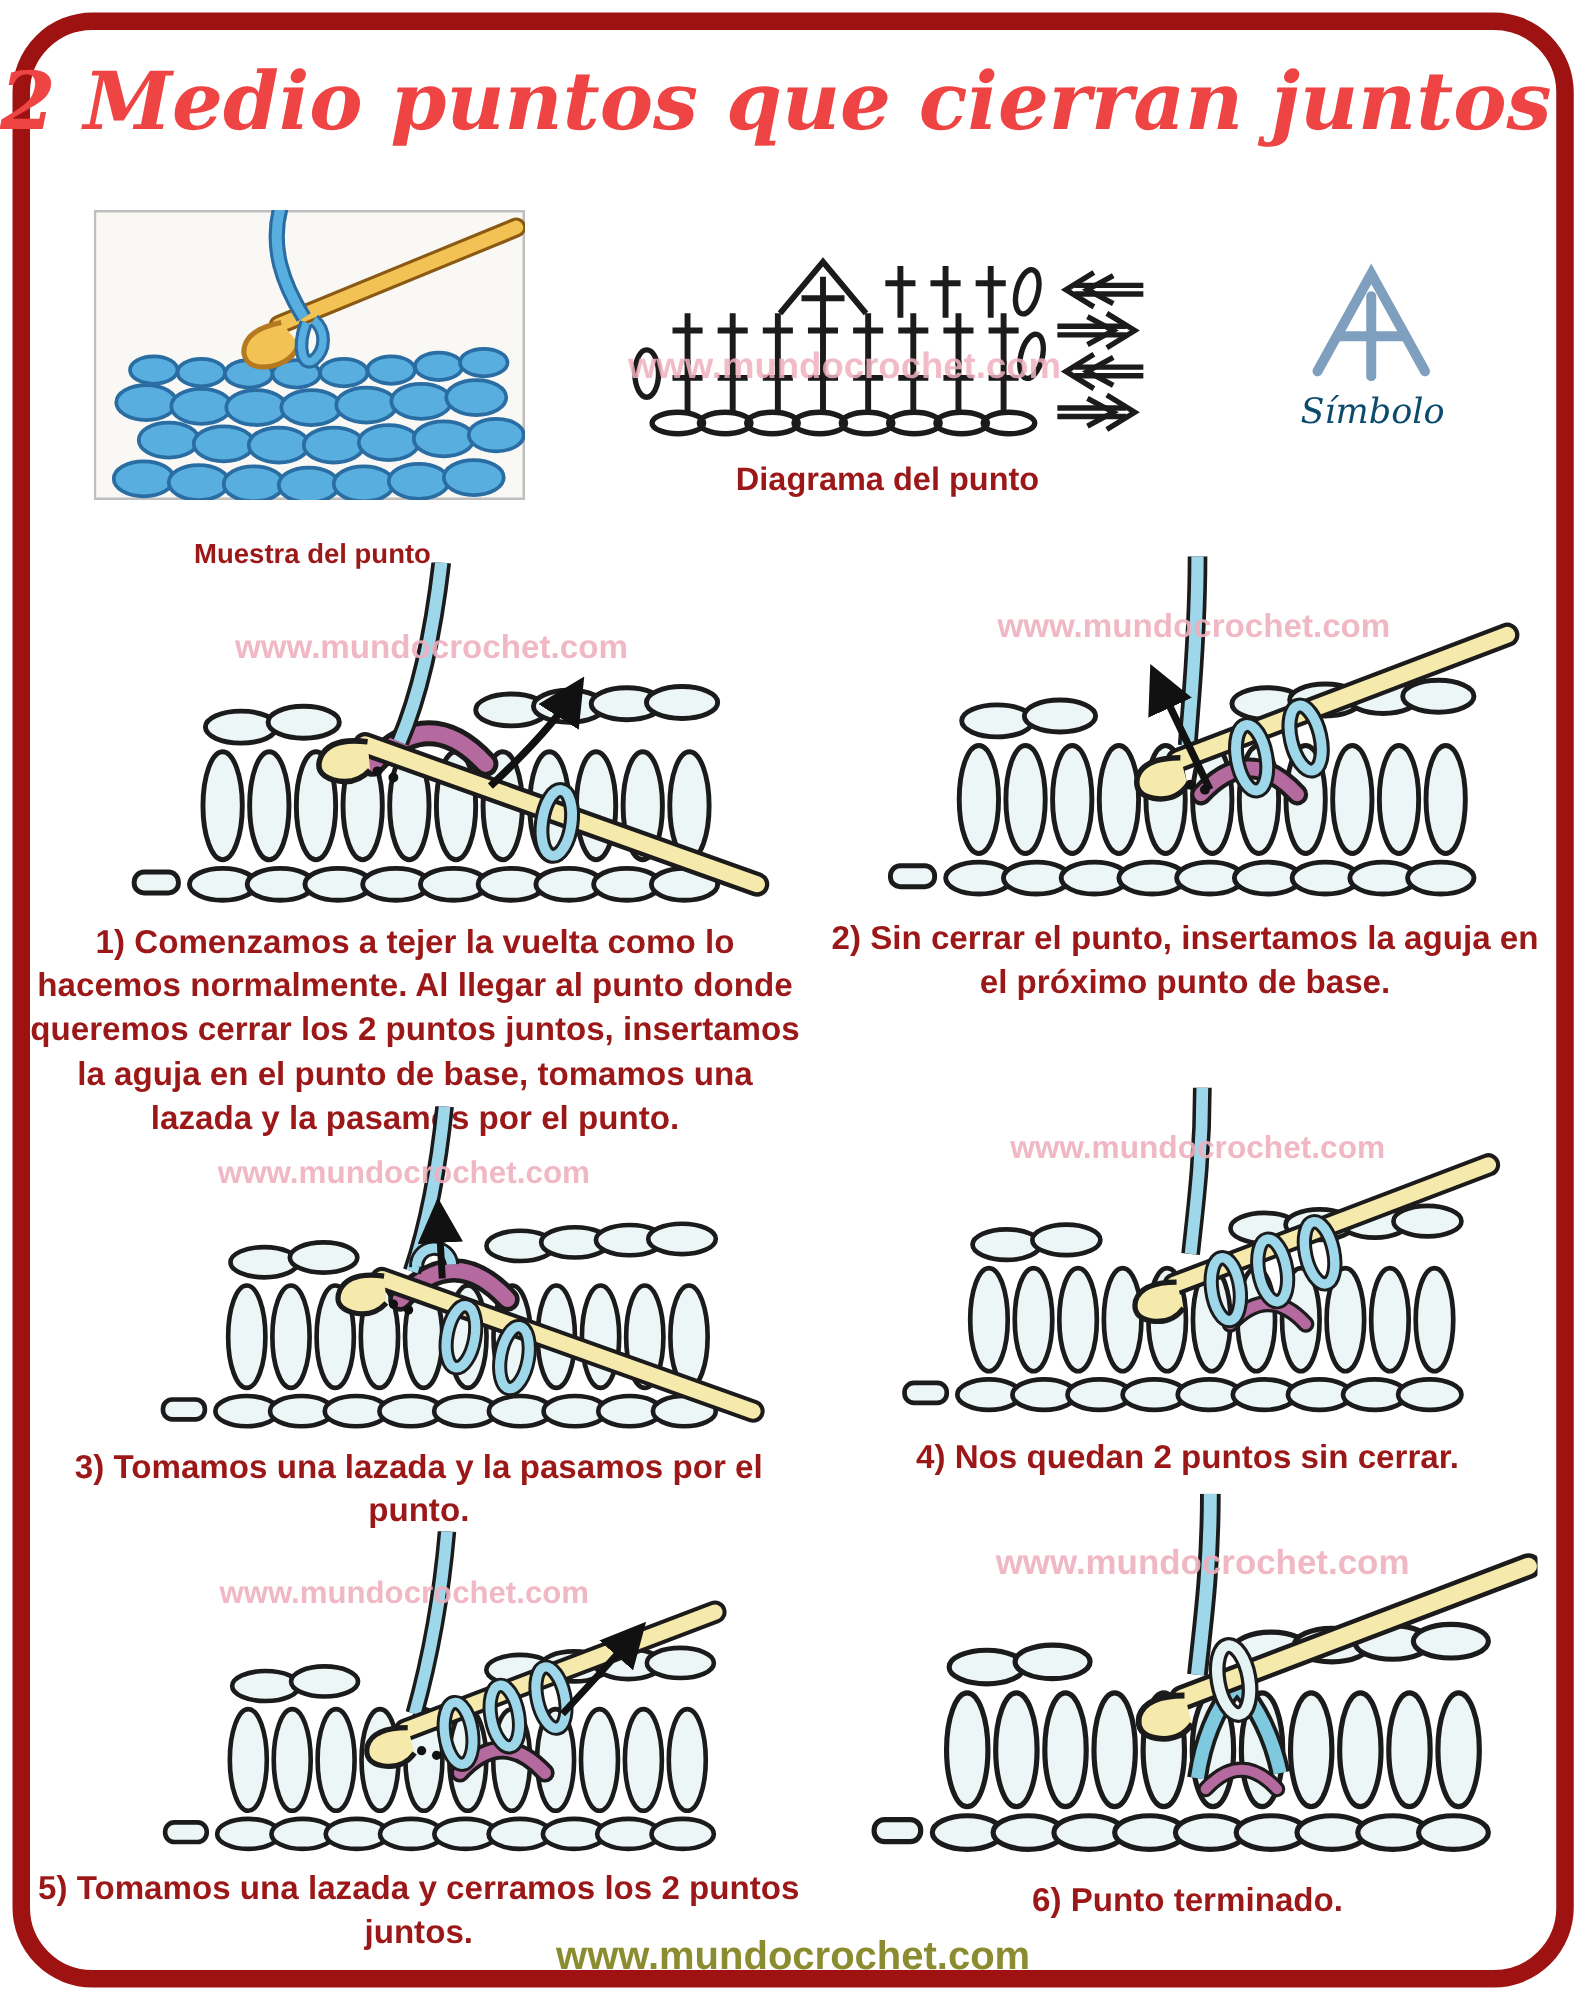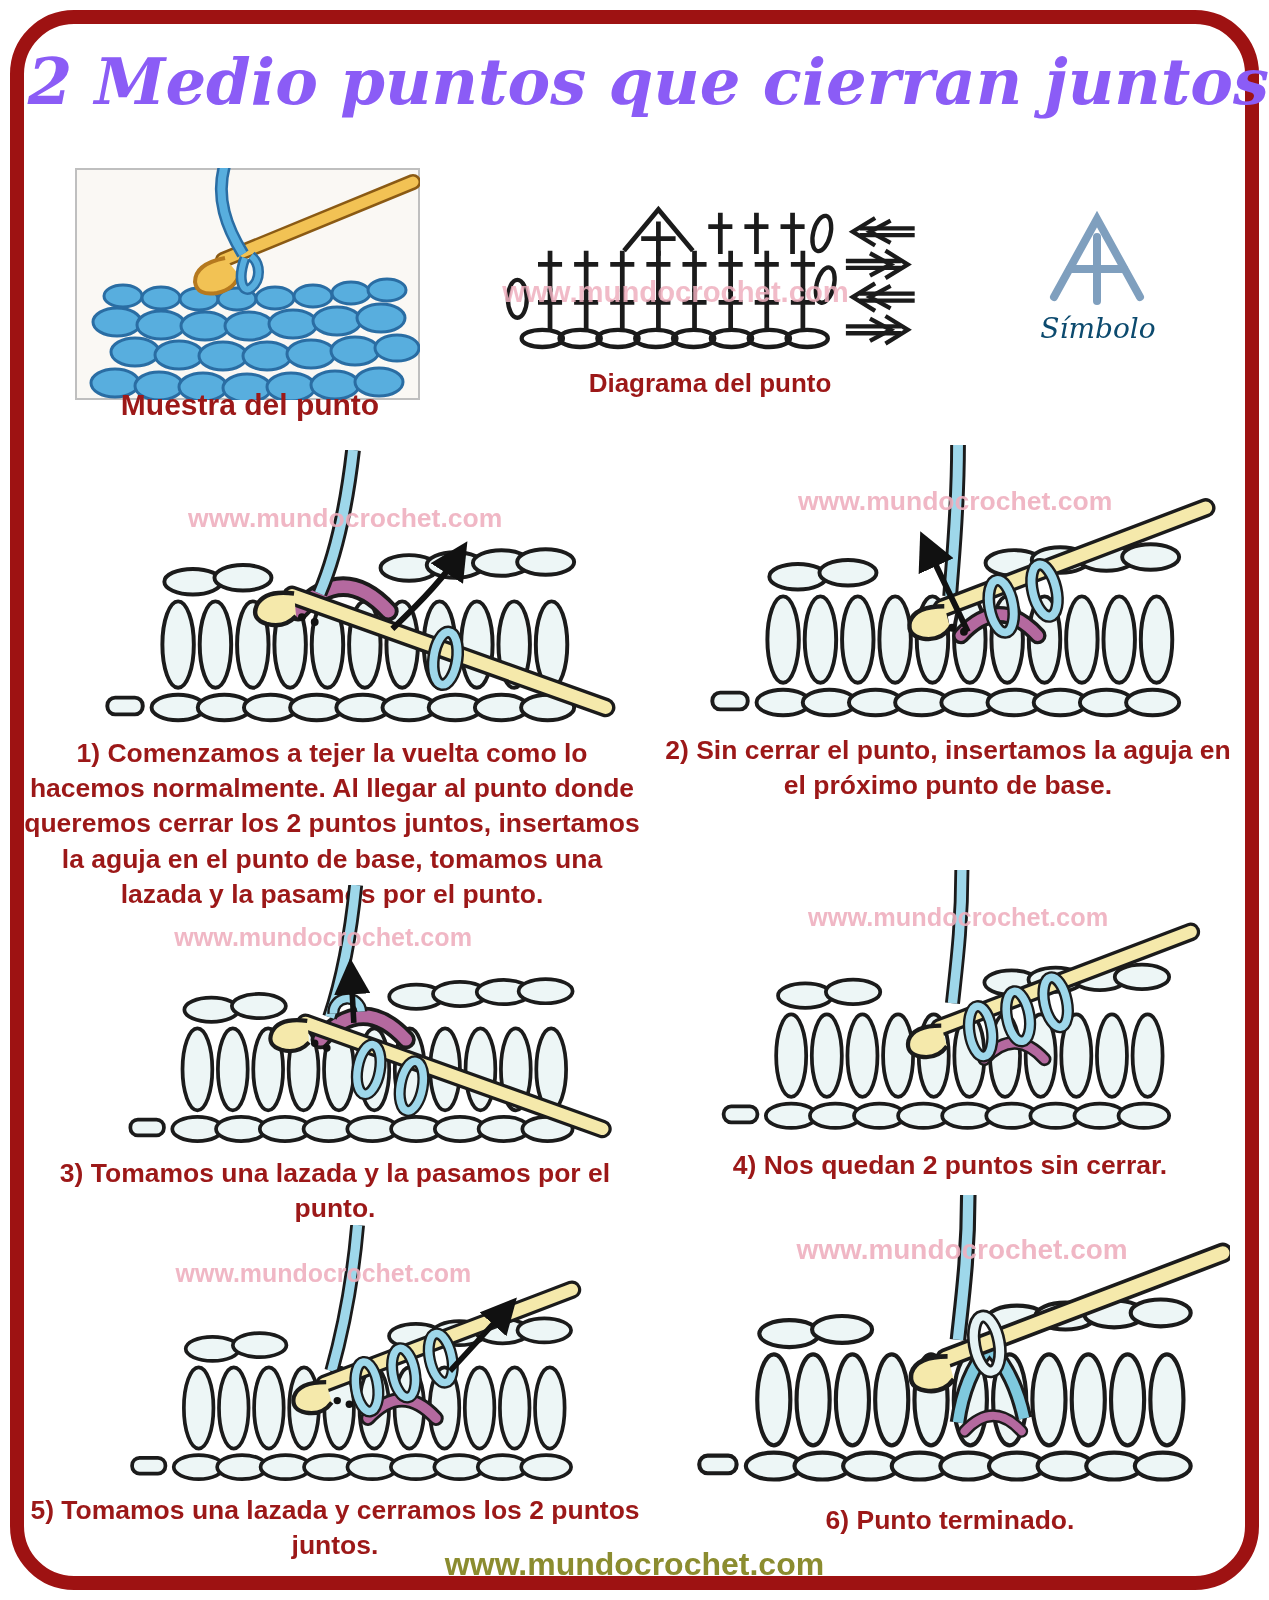--- a/index.html
+++ b/index.html
@@ -6,9 +6,9 @@
   .page{position:relative;width:1269px;height:1600px;background:#ffffff;overflow:hidden;
         font-family:"Liberation Sans",sans-serif;}
   .frame{position:absolute;inset:10px;border:14px solid #9e1212;border-radius:64px;pointer-events:none;}
-  .title{position:absolute;top:44px;left:0;width:100%;text-align:right;
+  .title{position:absolute;top:44px;left:0;width:100%;text-align:left;
          font-family:"DejaVu Serif",serif;font-style:italic;font-weight:bold;
-         font-size:64px;color:#8b5cf6;white-space:nowrap;}
+         font-size:64px;color:#ef4444;white-space:nowrap;}
   .cap{position:absolute;text-align:center;font-weight:bold;color:#9c1818;}
   .cap-photo{left:40px;top:388px;width:420px;font-size:30px;}
   .cap-diagram{left:495px;top:368px;width:430px;font-size:26px;}

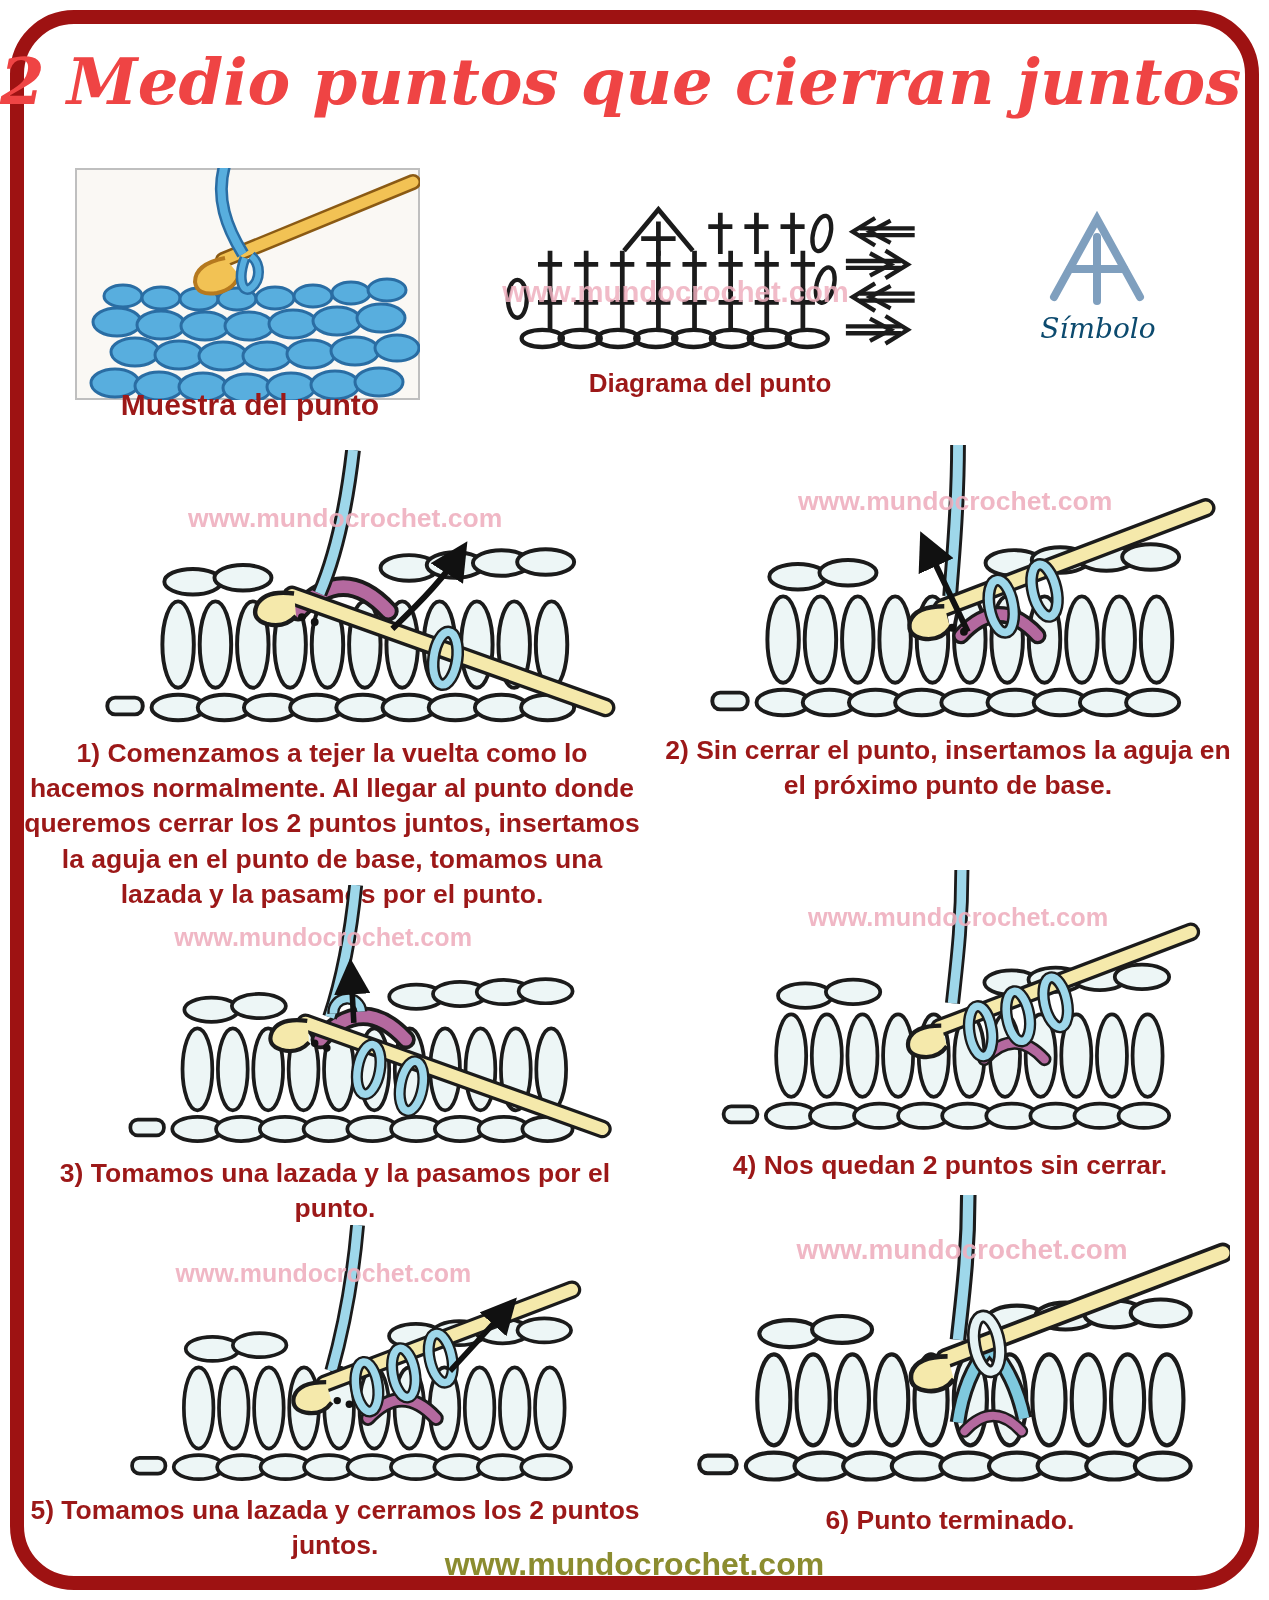--- a/index.html
+++ b/index.html
@@ -10,7 +10,7 @@
          font-family:"DejaVu Serif",serif;font-style:italic;font-weight:bold;
          font-size:64px;color:#ef4444;white-space:nowrap;}
   .cap{position:absolute;text-align:center;font-weight:bold;color:#9c1818;}
-  .cap-photo{left:40px;top:388px;width:420px;font-size:30px;}
+  .cap-photo{left:40px;top:430px;width:420px;font-size:22px;}
   .cap-diagram{left:495px;top:368px;width:430px;font-size:26px;}
   .cap-symbol{left:1018px;top:312px;width:160px;font-family:"DejaVu Serif",serif;
               font-style:italic;font-weight:normal;font-size:28px;color:#0c4a6e;}

